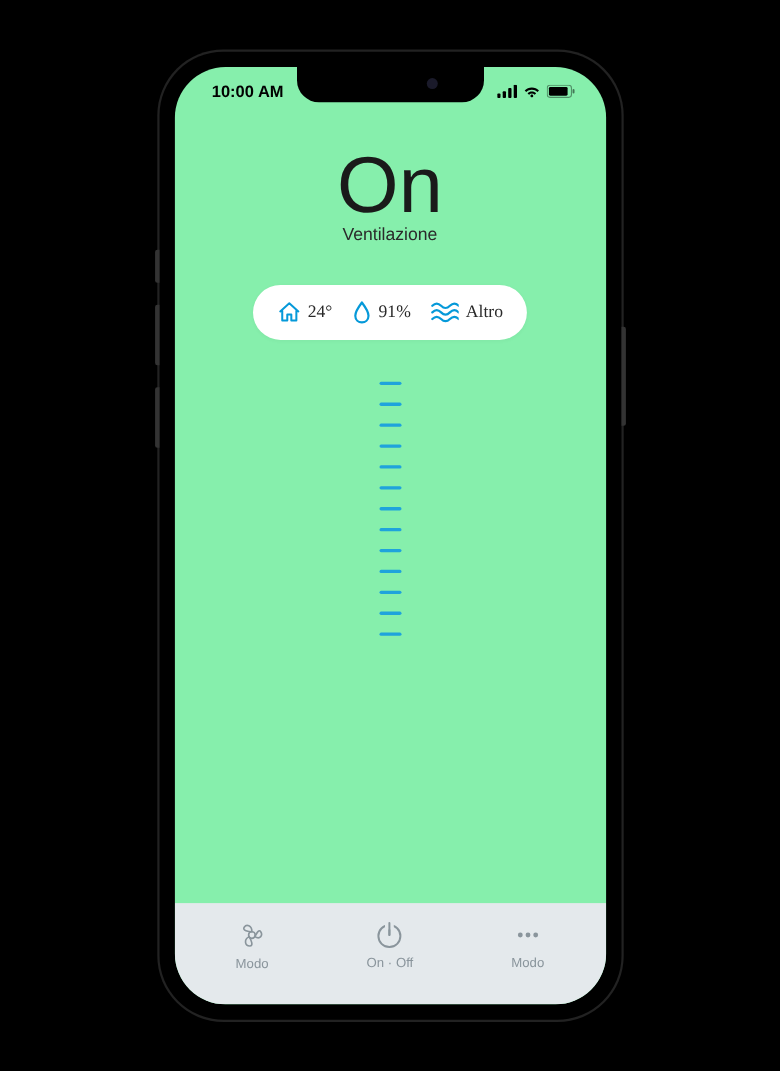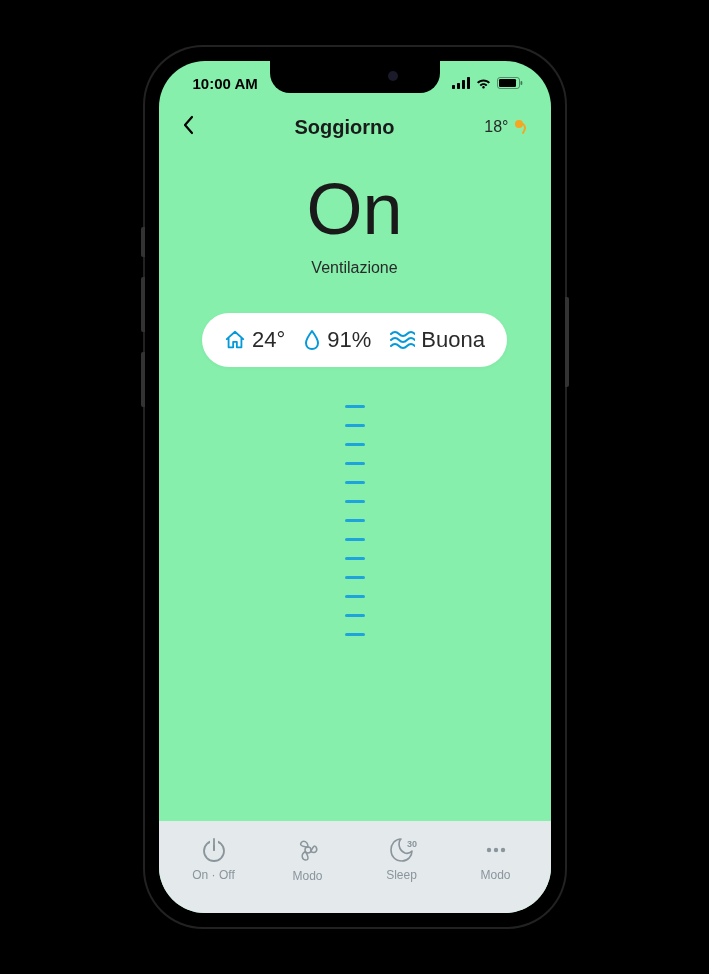--- a/index.html
+++ b/index.html
@@ -210,21 +210,6 @@
       </div>
     </div>
 
-    <div class="app-header">
-      <div class="back-btn">
-        <svg width="14" height="20" viewBox="0 0 12 20">
-            <path d="M10 2 L3 10 L10 18" fill="none" stroke="#000" stroke-width="2.2" stroke-linecap="round" stroke-linejoin="round"></path>
-          </svg>
-      </div>
-      <div class="header-title">Soggiorno</div>
-      <div class="header-temp">
-        <span>18°</span>
-        <svg width="14" height="16" viewBox="0 0 14 16">
-            <circle cx="5" cy="5" r="4" fill="#f5a623"></circle>
-            <path d="M9 5 Q13 8 9 14" fill="none" stroke="#f5a623" stroke-width="2" stroke-linecap="round"></path>
-          </svg>
-      </div>
-    </div>
 
     <div class="main">
       <div class="state-big">On</div>

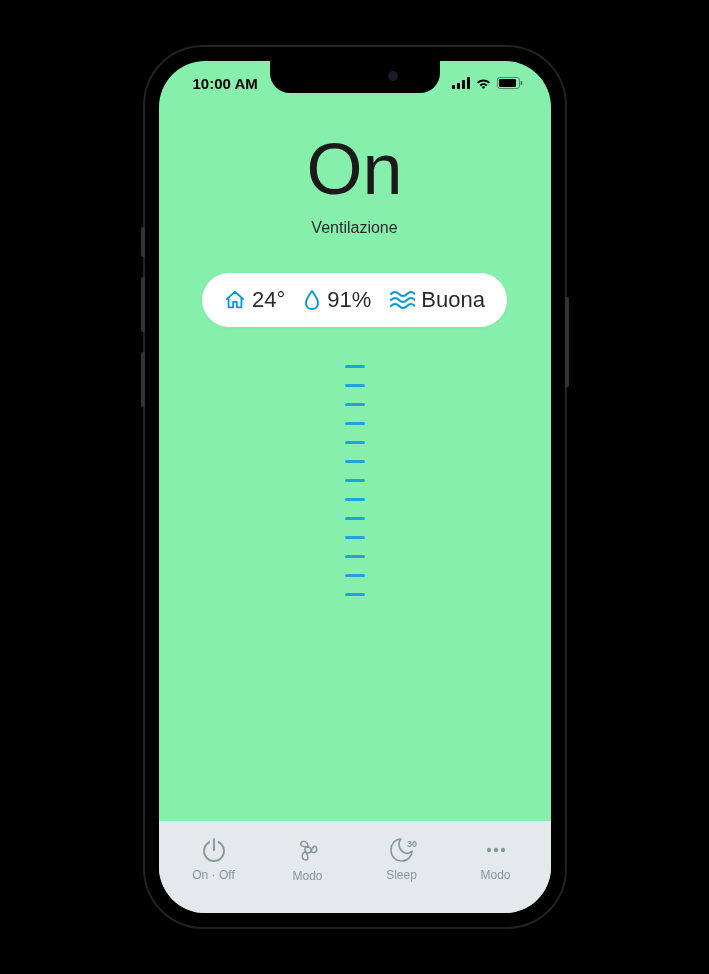--- a/index.html
+++ b/index.html
@@ -125,7 +125,6 @@
   .mode-label {
     font-size: 16px;
     color: #2a2a2a;
-    margin-top: 14px;
   }
   .info-pill {
     background: #fff;

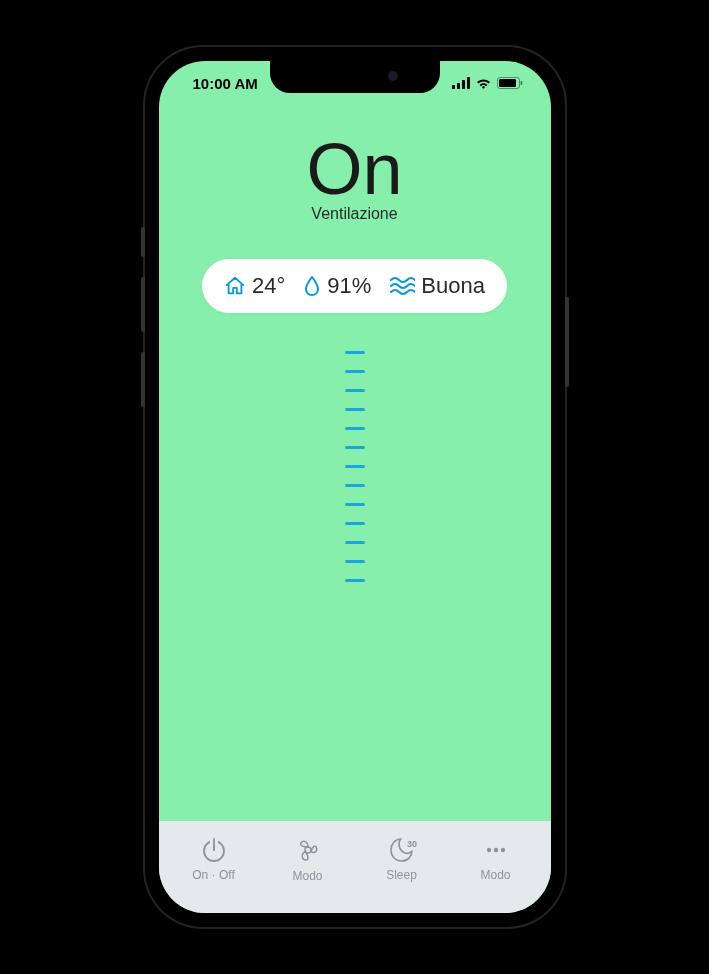--- a/index.html
+++ b/index.html
@@ -140,9 +140,10 @@
     display: flex;
     align-items: center;
     gap: 6px;
-    font-size: 22px;
+    font-size: 16px;
     color: #2a2a2a;
     font-weight: 500;
+    font-family: Liberation Serif, serif;
   }
   .info-item svg { color: #0599d9; }
   .scale {

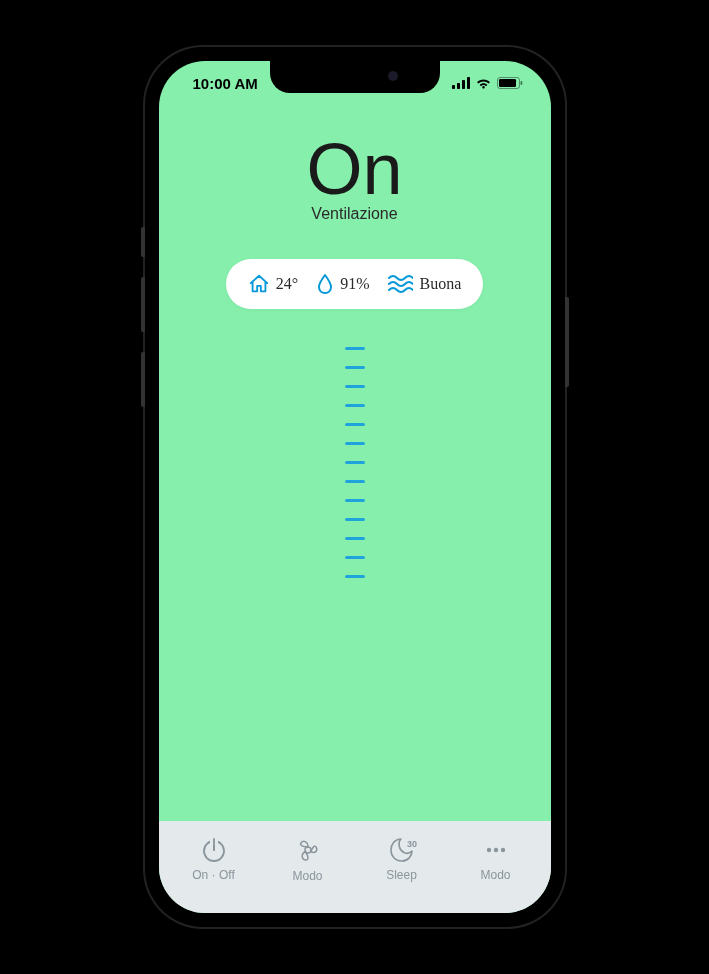--- a/index.html
+++ b/index.html
@@ -232,7 +232,7 @@
           <svg width="26" height="20" viewBox="0 0 26 20">
               <path d="M2 4 Q6 0 10 4 T18 4 T26 4 M2 10 Q6 6 10 10 T18 10 T26 10 M2 16 Q6 12 10 16 T18 16 T26 16" fill="none" stroke="currentColor" stroke-width="2" stroke-linecap="round"></path>
             </svg>
-          <span>Buona</span>
+          <span>Altro</span>
         </div>
       </div>
 

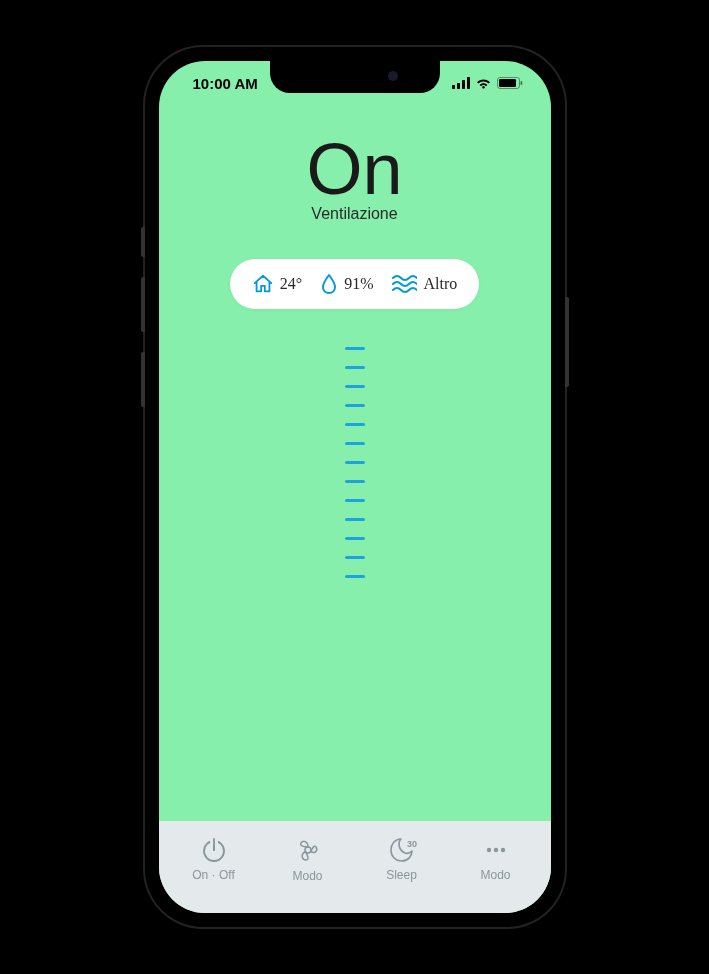--- a/index.html
+++ b/index.html
@@ -274,13 +274,6 @@
       </div>
       <div class="bot-btn">
         <svg width="30" height="28" viewBox="0 0 30 28">
-            <path d="M15 25 C8 25 4 20 4 14 C4 8 8 3 14 3 C11 6 11 14 18 17 C21 18 23 17 25 15 C25 20 21 25 15 25 Z" fill="none" stroke="currentColor" stroke-width="1.6" stroke-linejoin="round"></path>
-            <text x="20" y="11" font-size="9" font-weight="600" fill="currentColor">30</text>
-          </svg>
-        <span class="bot-label">Sleep</span>
-      </div>
-      <div class="bot-btn">
-        <svg width="30" height="28" viewBox="0 0 30 28">
             <circle cx="8" cy="14" r="2.2" fill="currentColor"></circle>
             <circle cx="15" cy="14" r="2.2" fill="currentColor"></circle>
             <circle cx="22" cy="14" r="2.2" fill="currentColor"></circle>

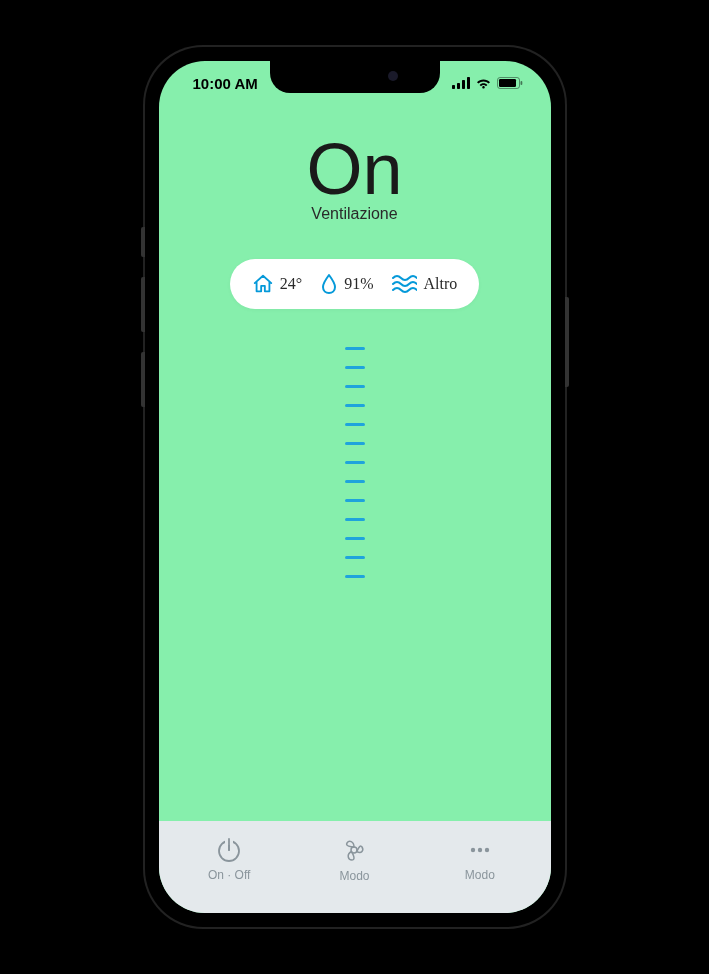--- a/index.html
+++ b/index.html
@@ -255,6 +255,15 @@
 
     <div class="bottom-bar">
       <div class="bot-btn">
+        <svg width="30" height="30" viewBox="0 0 30 30">
+            <circle cx="15" cy="15" r="3" fill="none" stroke="currentColor" stroke-width="1.5"></circle>
+            <path d="M15 12 C15 6 10 5 8 8 C6 11 12 12 15 12 Z" fill="none" stroke="currentColor" stroke-width="1.5" stroke-linejoin="round"></path>
+            <path d="M17.6 16.5 C22.8 19.5 25 15 23 12 C21 9 19 14.5 17.6 16.5 Z" fill="none" stroke="currentColor" stroke-width="1.5" stroke-linejoin="round"></path>
+            <path d="M12.4 16.5 C7.2 19.5 9 25 13 25 C17 25 14 19 12.4 16.5 Z" fill="none" stroke="currentColor" stroke-width="1.5" stroke-linejoin="round"></path>
+          </svg>
+        <span class="bot-label">Modo</span>
+      </div>
+      <div class="bot-btn">
         <svg width="28" height="28" viewBox="0 0 28 28">
             <circle cx="14" cy="15" r="10" fill="none" stroke="currentColor" stroke-width="1.8"></circle>
             <line x1="14" y1="3" x2="14" y2="14" stroke="currentColor" stroke-width="1.8" stroke-linecap="round"></line>
@@ -264,15 +273,6 @@
         <span class="bot-label">On · Off</span>
       </div>
       <div class="bot-btn">
-        <svg width="30" height="30" viewBox="0 0 30 30">
-            <circle cx="15" cy="15" r="3" fill="none" stroke="currentColor" stroke-width="1.5"></circle>
-            <path d="M15 12 C15 6 10 5 8 8 C6 11 12 12 15 12 Z" fill="none" stroke="currentColor" stroke-width="1.5" stroke-linejoin="round"></path>
-            <path d="M17.6 16.5 C22.8 19.5 25 15 23 12 C21 9 19 14.5 17.6 16.5 Z" fill="none" stroke="currentColor" stroke-width="1.5" stroke-linejoin="round"></path>
-            <path d="M12.4 16.5 C7.2 19.5 9 25 13 25 C17 25 14 19 12.4 16.5 Z" fill="none" stroke="currentColor" stroke-width="1.5" stroke-linejoin="round"></path>
-          </svg>
-        <span class="bot-label">Modo</span>
-      </div>
-      <div class="bot-btn">
         <svg width="30" height="28" viewBox="0 0 30 28">
             <circle cx="8" cy="14" r="2.2" fill="currentColor"></circle>
             <circle cx="15" cy="14" r="2.2" fill="currentColor"></circle>

